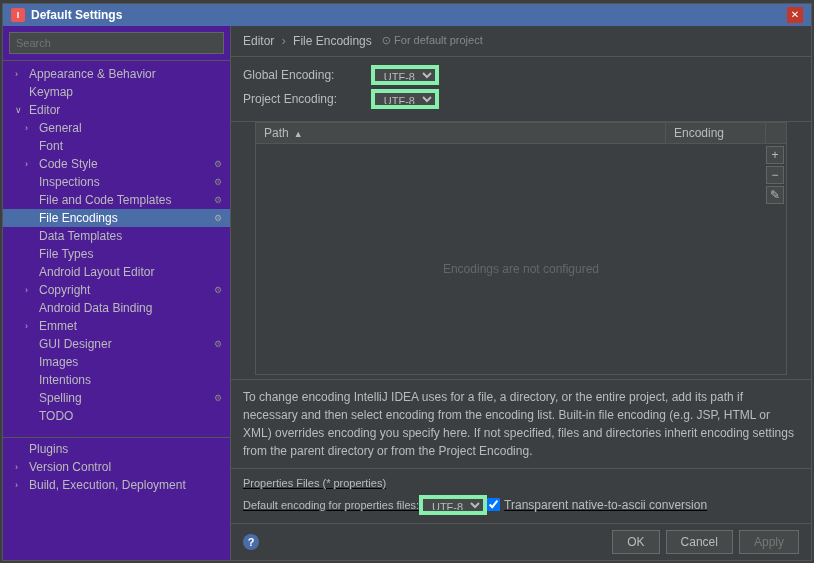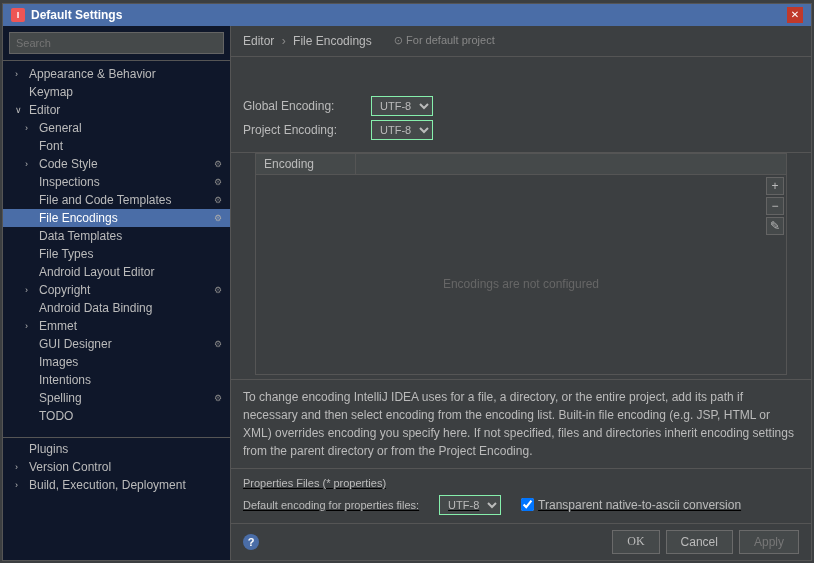--- a/index.html
+++ b/index.html
@@ -13,7 +13,7 @@
     .title-btn { width: 16px; height: 16px; background: #888; border: none; color: #fff; font-size: 10px; display: flex; align-items: center; justify-content: center; cursor: pointer; }
     .title-btn.close { background: #c0392b; }
     .content { display: flex; flex: 1; overflow: hidden; }
-    .sidebar { width: 228px; background: #0f172a; border-right: 1px solid #555; display: flex; flex-direction: column; }
+    .sidebar { width: 228px; background: #4c1d95; border-right: 1px solid #555; display: flex; flex-direction: column; }
     .search-box { padding: 6px; border-bottom: 1px solid #555; }
     .search-input { width: 100%; background: #45494a; border: 1px solid #646464; color: #bbb; padding: 2px 6px; outline: none; font-size: 11px; height: 22px; }
     .tree { flex: 1; overflow-y: auto; padding: 4px 0; }

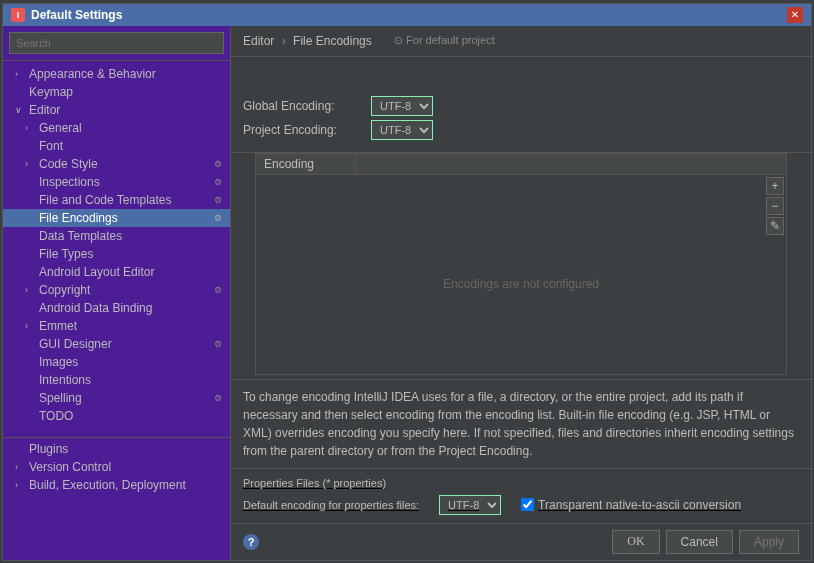--- a/index.html
+++ b/index.html
@@ -27,7 +27,7 @@
     .breadcrumb { color: #bbb; font-size: 12px; }
     .breadcrumb .sep { color: #888; margin: 0 4px; }
     .breadcrumb .active { color: #bbb; }
-    .for-default { color: #888; font-size: 11px; margin-left: 16px; }
+    .for-default { color: #888; font-size: 11px; margin-left: 4px; }
     .encoding-settings { padding: 8px 12px; border-bottom: 1px solid #555; margin-top: 31px; }
     .encoding-row { display: flex; align-items: center; gap: 8px; margin-bottom: 4px; }
     .encoding-label { color: #bbb; width: 120px; }

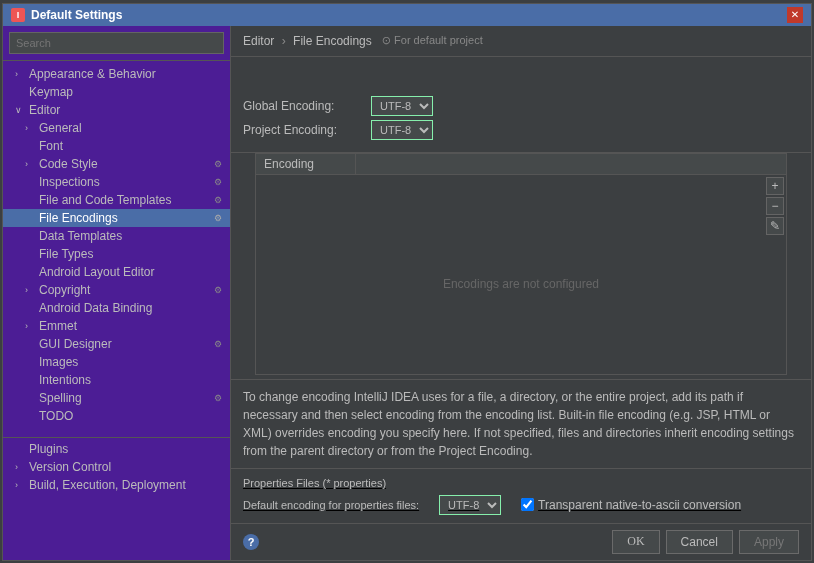--- a/index.html
+++ b/index.html
@@ -28,7 +28,7 @@
     .breadcrumb .sep { color: #888; margin: 0 4px; }
     .breadcrumb .active { color: #bbb; }
     .for-default { color: #888; font-size: 11px; margin-left: 4px; }
-    .encoding-settings { padding: 8px 12px; border-bottom: 1px solid #555; margin-top: 31px; }
+    .encoding-settings { padding: 8px 12px; border-bottom: 1px solid #555; }
     .encoding-row { display: flex; align-items: center; gap: 8px; margin-bottom: 4px; }
     .encoding-label { color: #bbb; width: 120px; }
     .encoding-select { background: #45494a; border: 1px solid #86efac; color: #bbb; padding: 1px 4px; font-size: 11px; height: 20px; outline: none; }

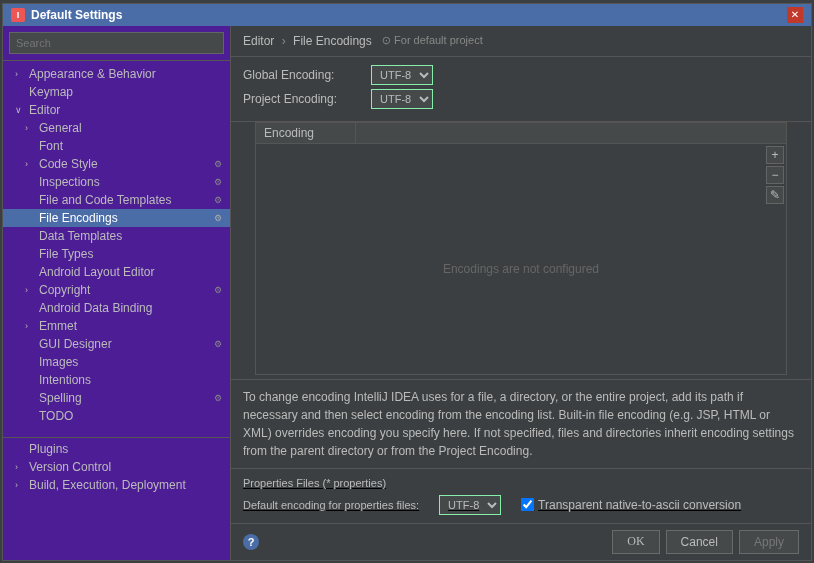--- a/index.html
+++ b/index.html
@@ -31,7 +31,7 @@
     .encoding-settings { padding: 8px 12px; border-bottom: 1px solid #555; }
     .encoding-row { display: flex; align-items: center; gap: 8px; margin-bottom: 4px; }
     .encoding-label { color: #bbb; width: 120px; }
-    .encoding-select { background: #45494a; border: 1px solid #86efac; color: #bbb; padding: 1px 4px; font-size: 11px; height: 20px; outline: none; }
+    .encoding-select { background: #45494a; border: 4px solid #86efac; color: #bbb; padding: 1px 4px; font-size: 11px; height: 20px; outline: none; text-align: right; }
     .table-area { flex: 1; display: flex; flex-direction: column; border: 1px solid #555; margin: 0 12px; }
     .table-header { display: flex; background: #45494a; border-bottom: 1px solid #555; }
     .th { flex: 1; padding: 3px 8px; color: #bbb; font-size: 11px; border-right: 1px solid #555; }

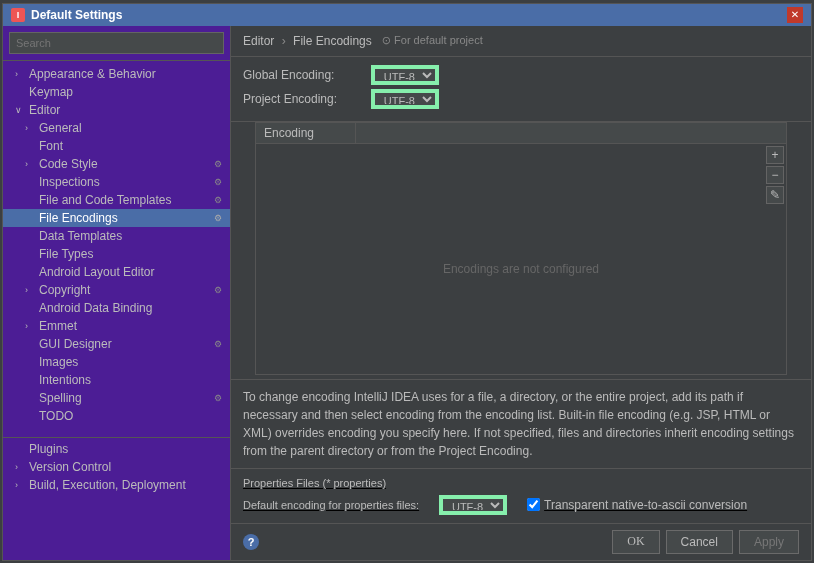--- a/index.html
+++ b/index.html
@@ -234,6 +234,10 @@
       <div style="flex:1; display:flex; flex-direction:column; overflow:hidden; padding: 0 12px 4px 12px;">
         <div class="table-area">
           <div class="table-header">
+            <div class="th">
+              <span>Path</span>
+              <span class="sort-arrow">▲</span>
+            </div>
             <div class="th enc">
               <span>Encoding</span>
             </div>

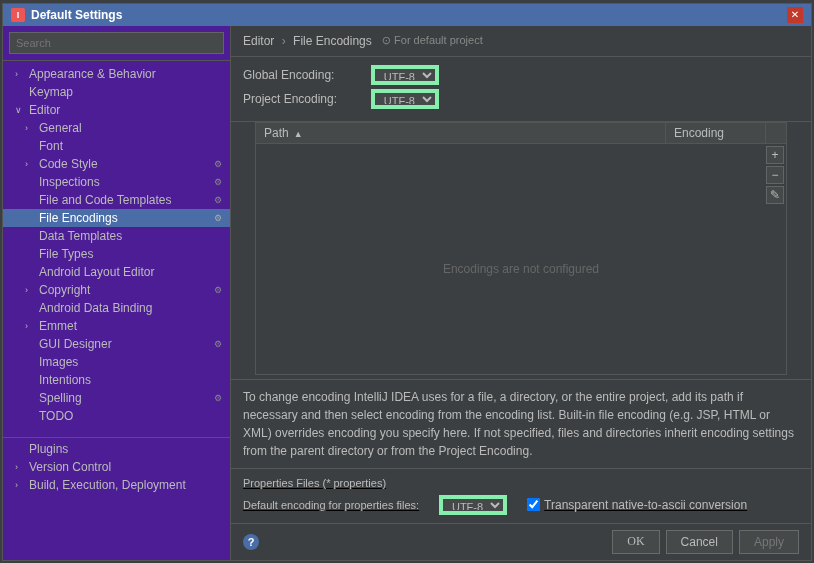--- a/index.html
+++ b/index.html
@@ -44,7 +44,7 @@
     .info-text { padding: 8px 12px; color: #bbb; font-size: 12px; line-height: 1.5; border-top: 1px solid #555; }
     .properties-section { padding: 8px 12px; border-top: 1px solid #555; text-decoration: underline; }
     .properties-title { color: #bbb; font-size: 11px; margin-bottom: 6px; }
-    .properties-row { display: flex; align-items: center; gap: 20px; }
+    .properties-row { display: flex; align-items: center; gap: 0; }
     .properties-label { color: #bbb; font-size: 11px; }
     .checkbox-label { display: flex; align-items: center; gap: 4px; color: #bbb; font-size: 11px; }
     .footer { padding: 6px 12px; display: flex; align-items: center; justify-content: space-between; border-top: 1px solid #555; background: #3c3f41; }

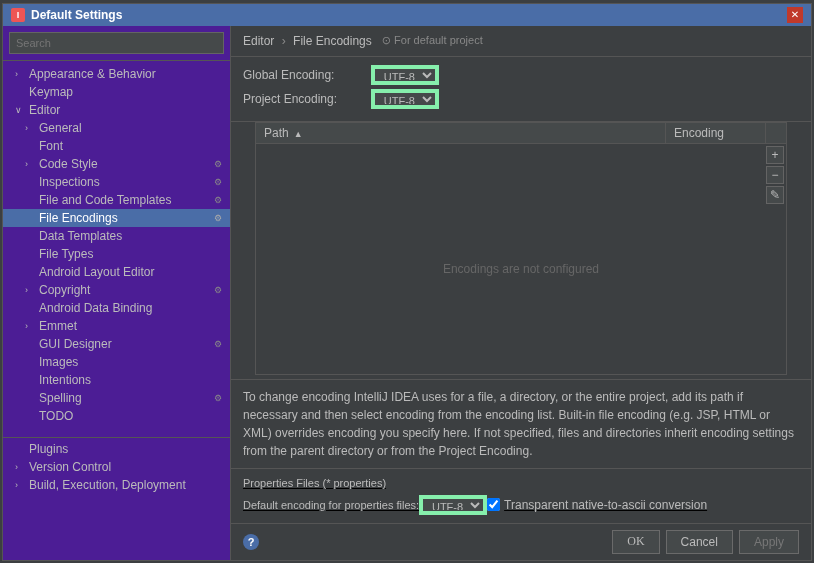--- a/index.html
+++ b/index.html
@@ -51,7 +51,7 @@
     .footer-left { }
     .footer-right { display: flex; gap: 6px; }
     .footer-btn { background: #45494a; border: 1px solid #6a6a6a; color: #bbb; padding: 3px 14px; cursor: pointer; font-size: 12px; height: 24px; }
-    .footer-btn.ok { background: #45494a; font-family: Liberation Serif, serif; }
+    .footer-btn.ok { background: #45494a; }
     .footer-btn.apply { color: #777; }
     .help-icon { width: 16px; height: 16px; background: #4a6da7; border-radius: 50%; color: #fff; display: flex; align-items: center; justify-content: center; font-size: 11px; font-weight: bold; cursor: pointer; }
     .sort-arrow { font-size: 9px; margin-left: 2px; }

